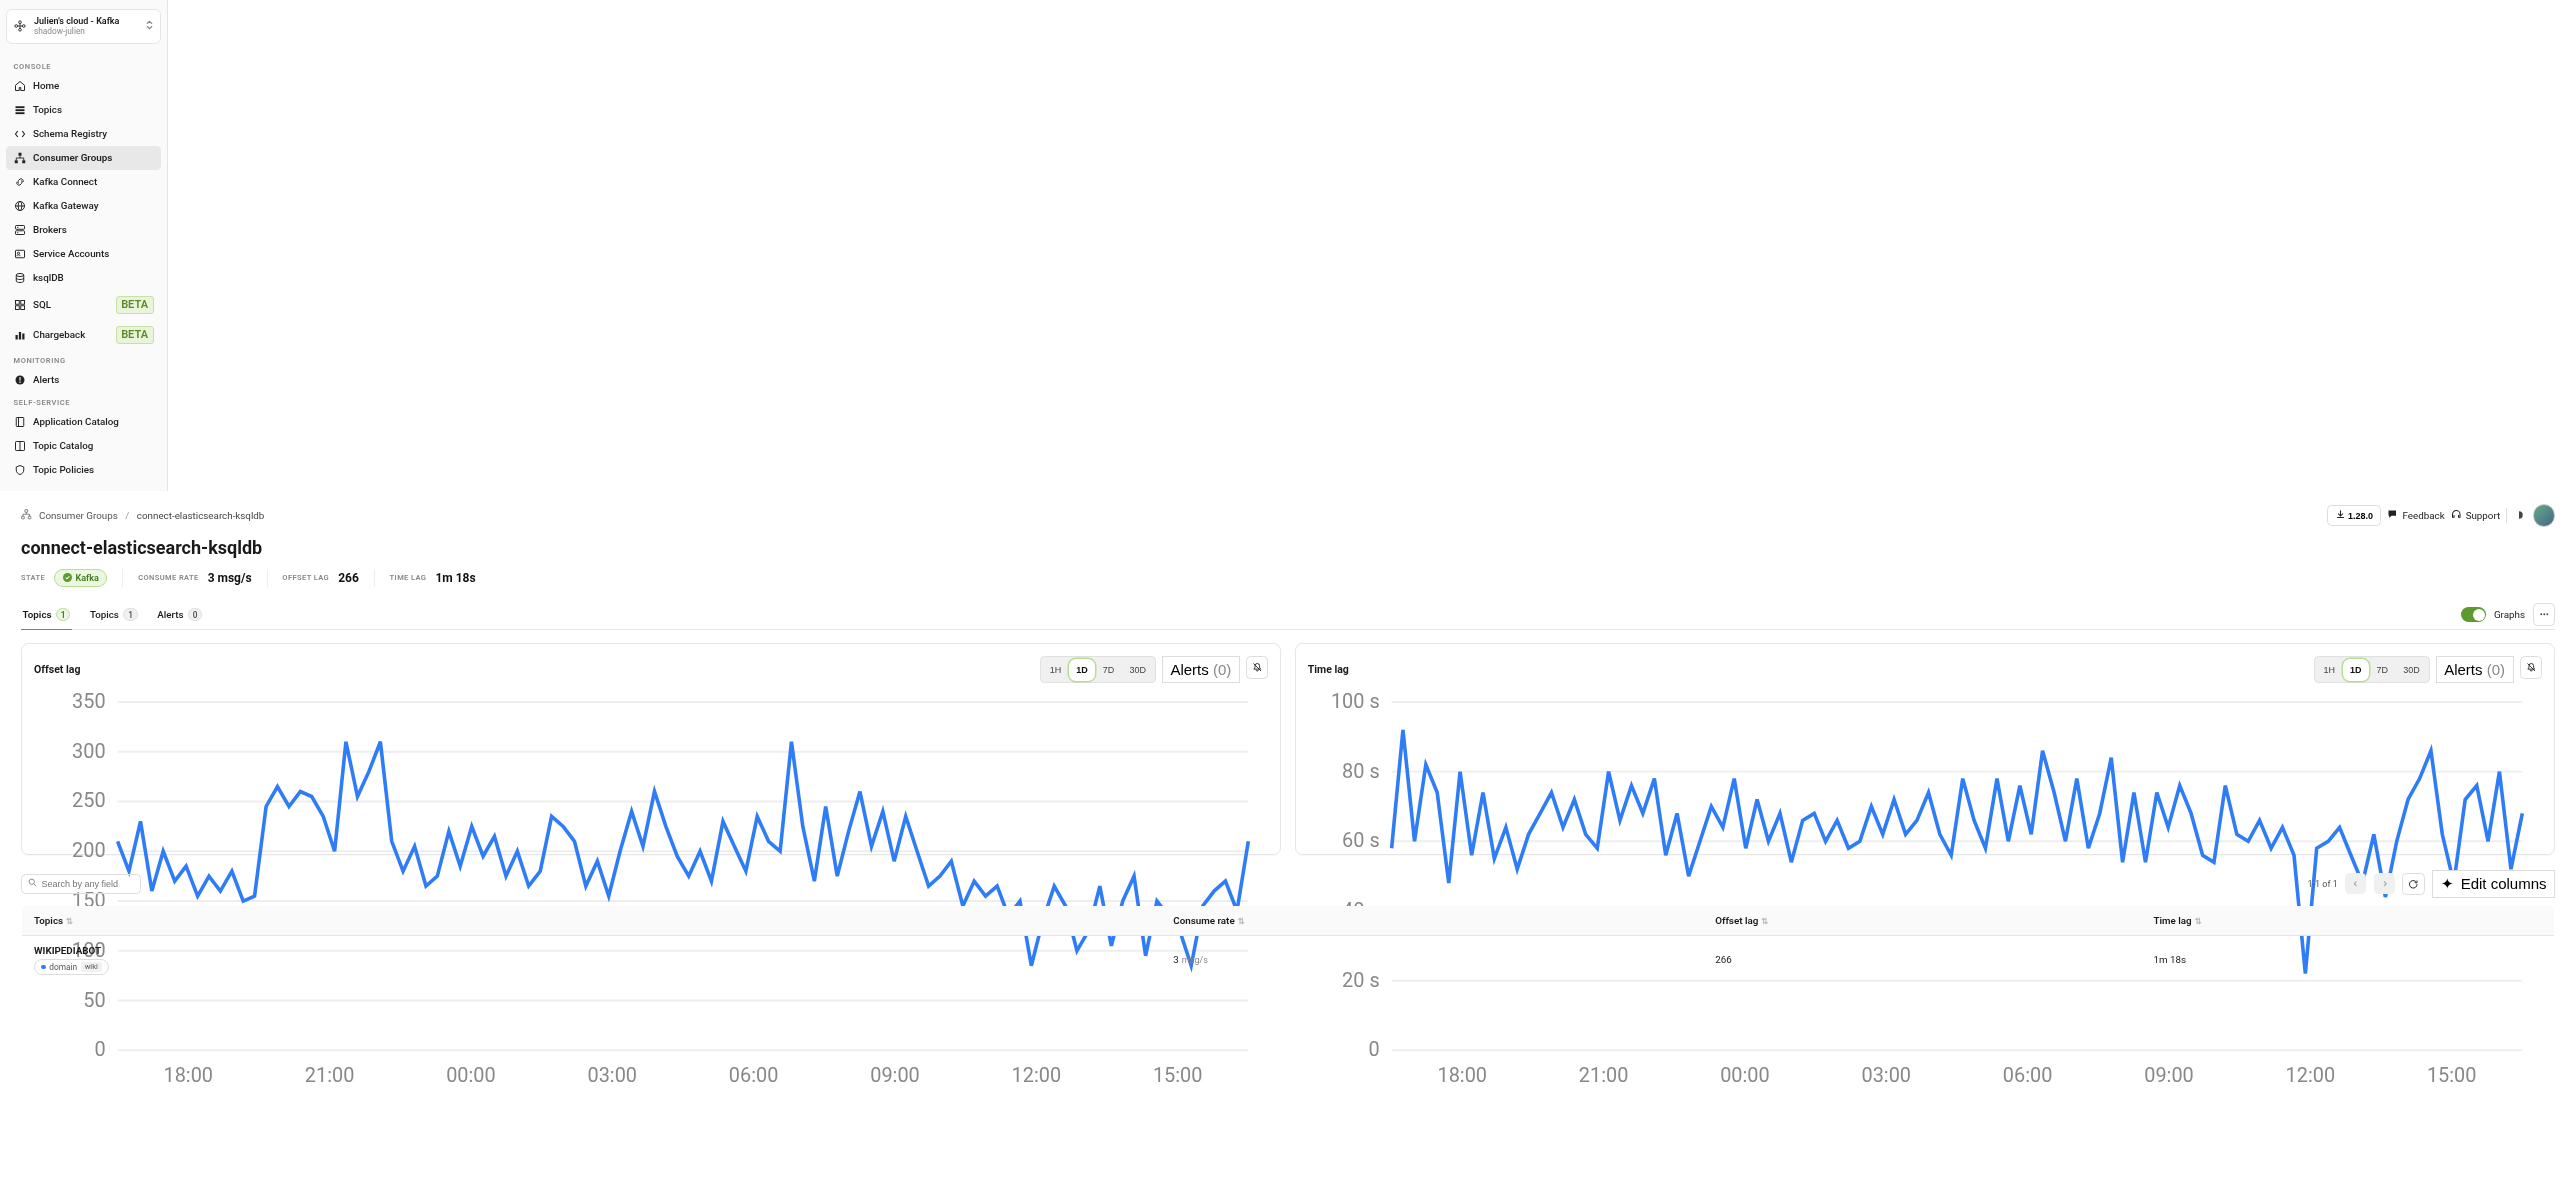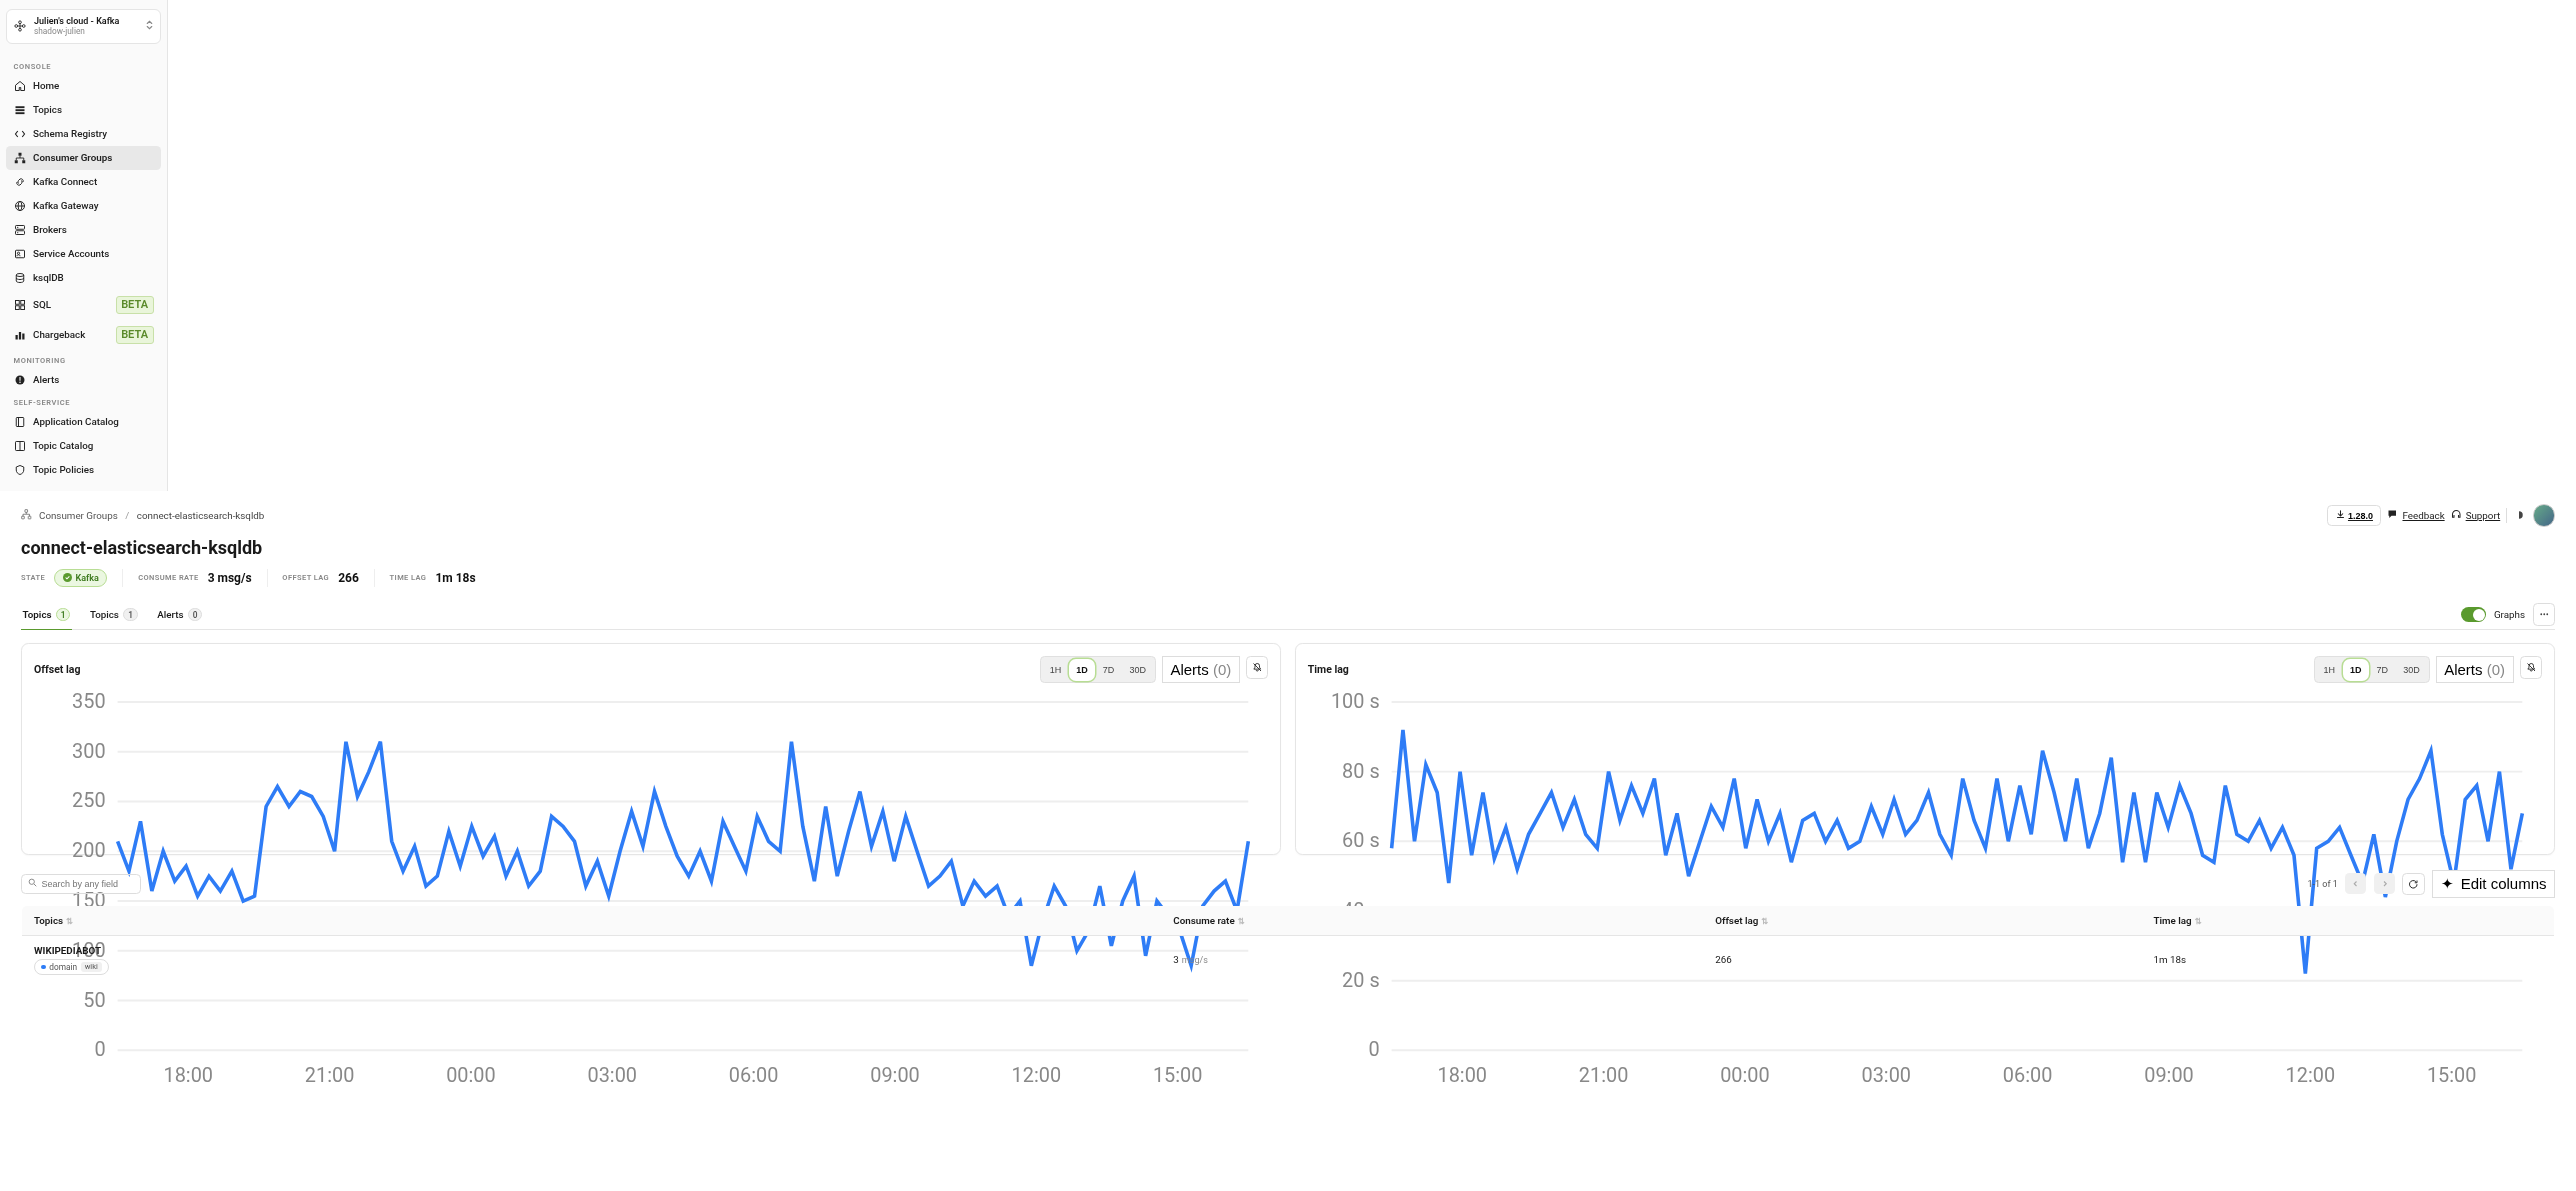--- a/index.html
+++ b/index.html
@@ -24,7 +24,7 @@
 .breadcrumb a { color: #555; text-decoration: none; }
 .breadcrumb .sep { color: #999; }
 .breadcrumb .current { color: #444; }
-.top-actions { display: flex; align-items: center; gap: 6px; text-decoration: underline; }
+.top-actions { display: flex; align-items: center; gap: 6px; }
 .version-btn { display: flex; align-items: center; gap: 3px; padding: 3.8px 7.5px; border: 0.8px solid #ddd; border-radius: 4.5px; background: #fff; cursor: pointer; font-size: 9px; font-weight: 600; }
 .link-btn { display: flex; align-items: center; gap: 4.5px; cursor: pointer; font-size: 9.8px; color: #222; }
 .divider-v { width: 0.8px; height: 15px; background: #ddd; }

